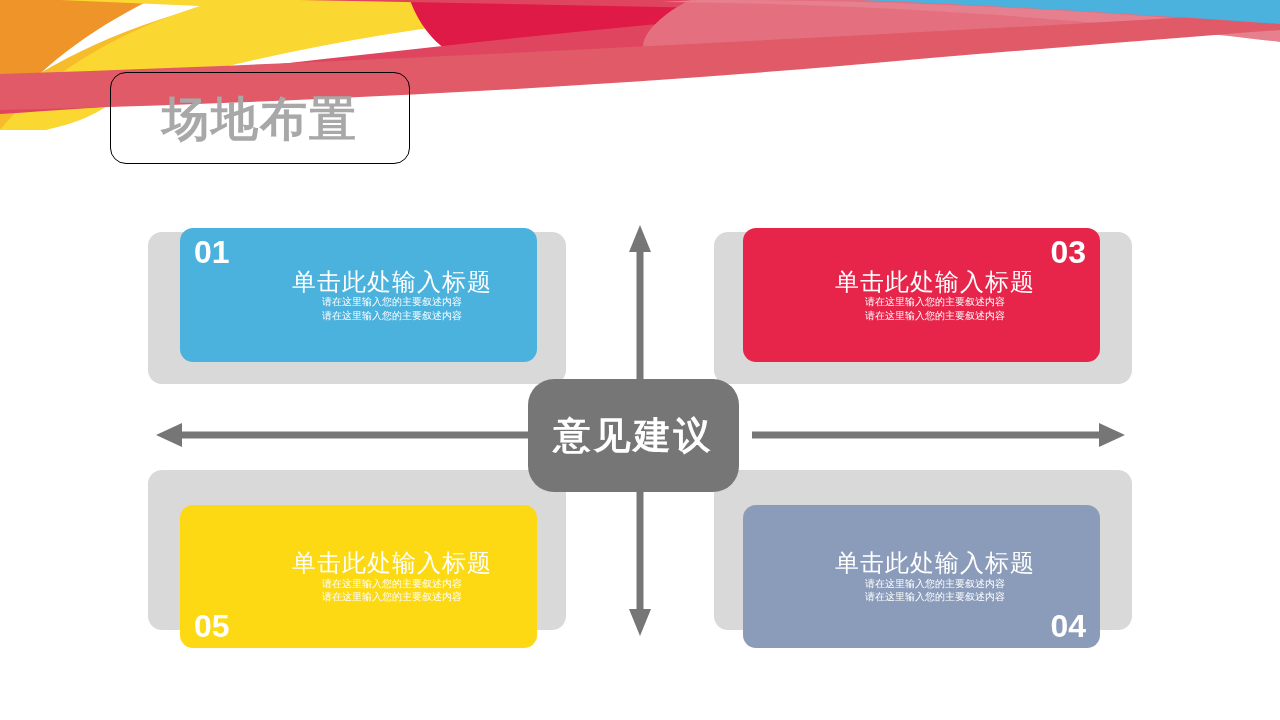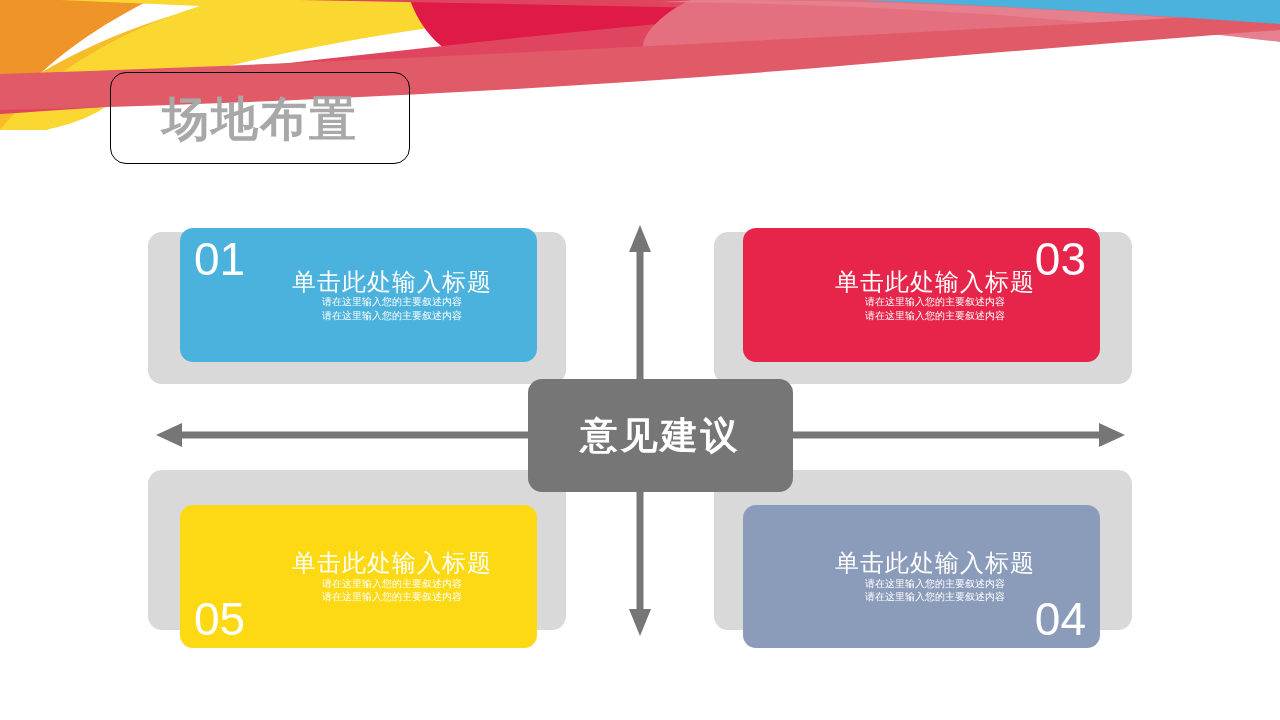--- a/index.html
+++ b/index.html
@@ -53,7 +53,7 @@
     white-space: nowrap;
   }
   .card-num {
-    position: absolute; font-size: 46px; font-weight: normal;
+    position: absolute; font-size: 32px; font-weight: bold;
     color: #ffffff; line-height: 1;
   }
 

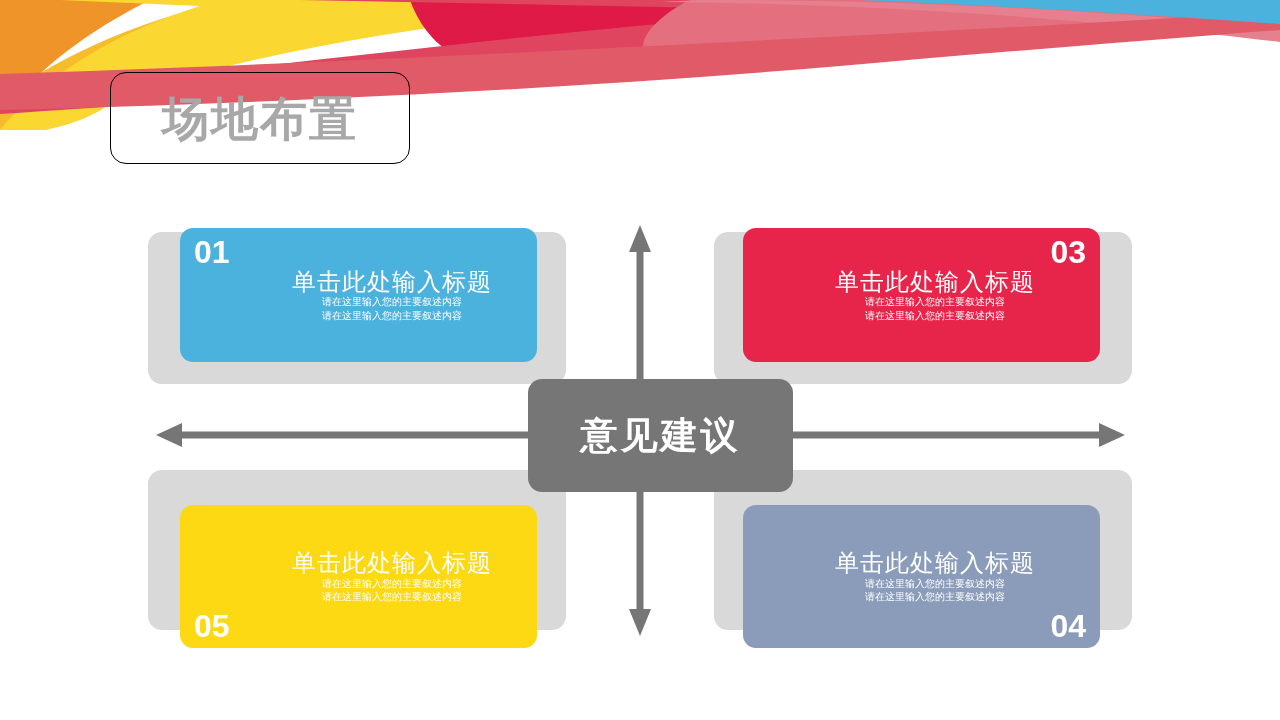--- a/index.html
+++ b/index.html
@@ -76,8 +76,8 @@
   
   #hub {
     position: absolute; left: 528px; top: 379px;
-    width: 265px; height: 113px;
-    background: #767676; border-radius: 14px;
+    width: 211px; height: 113px;
+    background: #767676; border-radius: 26px;
     display: flex; align-items: center; justify-content: center;
     z-index: 6;
   }

